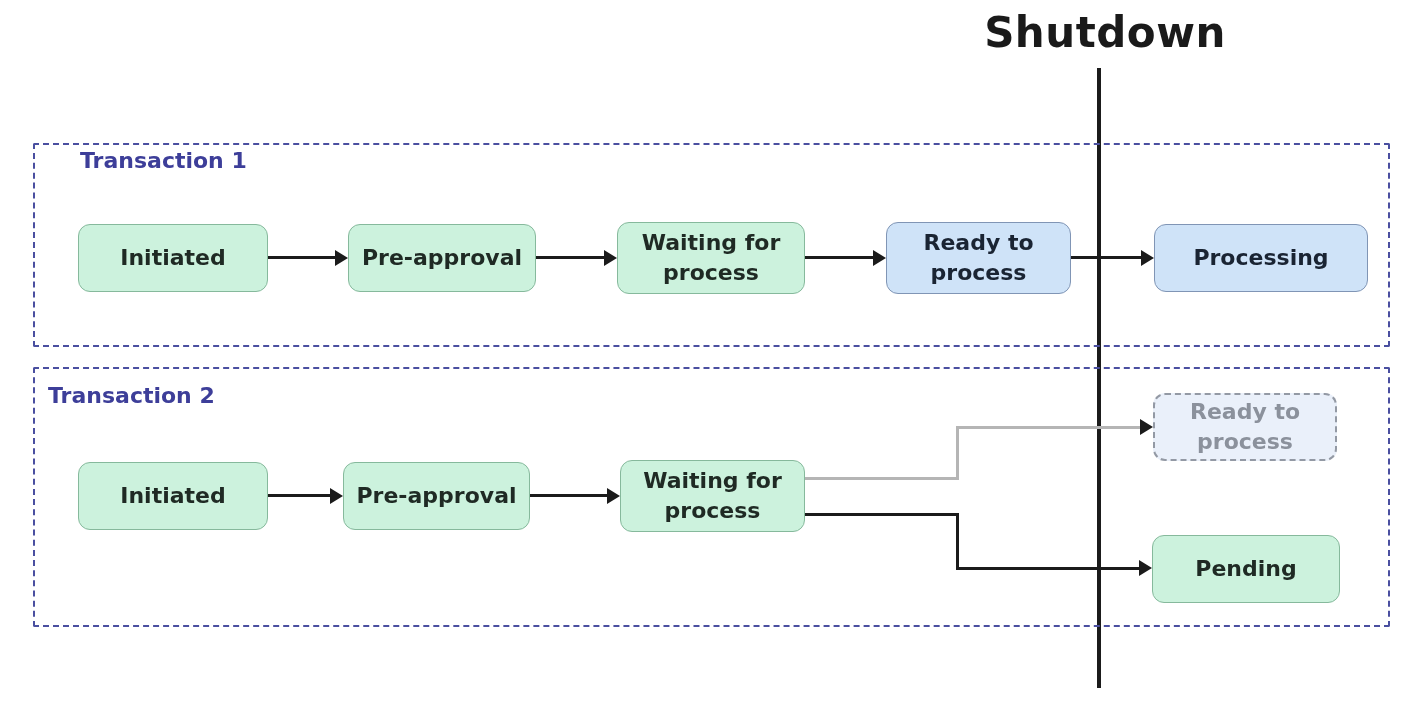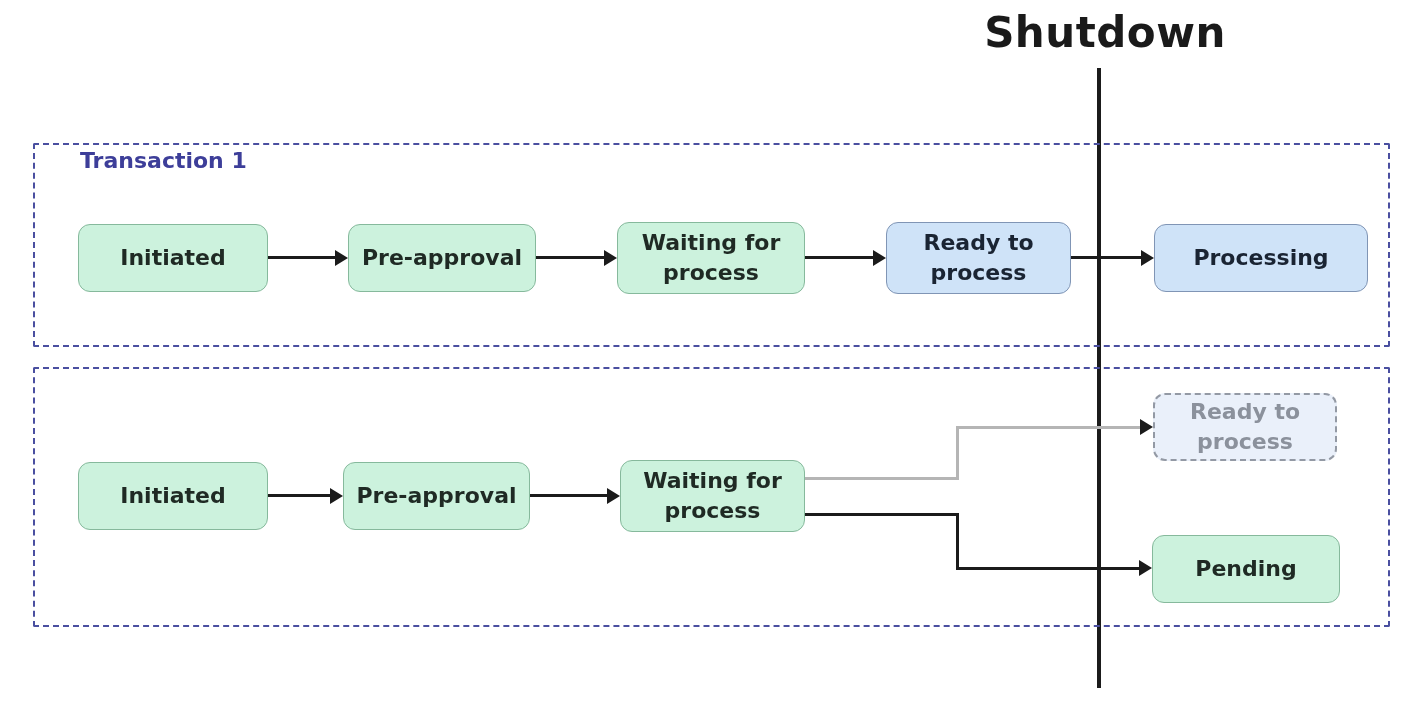--- a/index.html
+++ b/index.html
@@ -122,6 +122,7 @@
   <div class="arrowhead" style="left:1141px; top:250px;"></div>
 
   <div class="group" style="left:33px; top:367px; width:1353px; height:256px;"></div>
+  <div class="group-label" style="left:48px; top:383px;">Transaction 2</div>
 
   <div class="node green" style="left:78px;  top:462px; width:190px; height:68px;">Initiated</div>
   <div class="node green" style="left:343px; top:462px; width:187px; height:68px;">Pre-approval</div>

